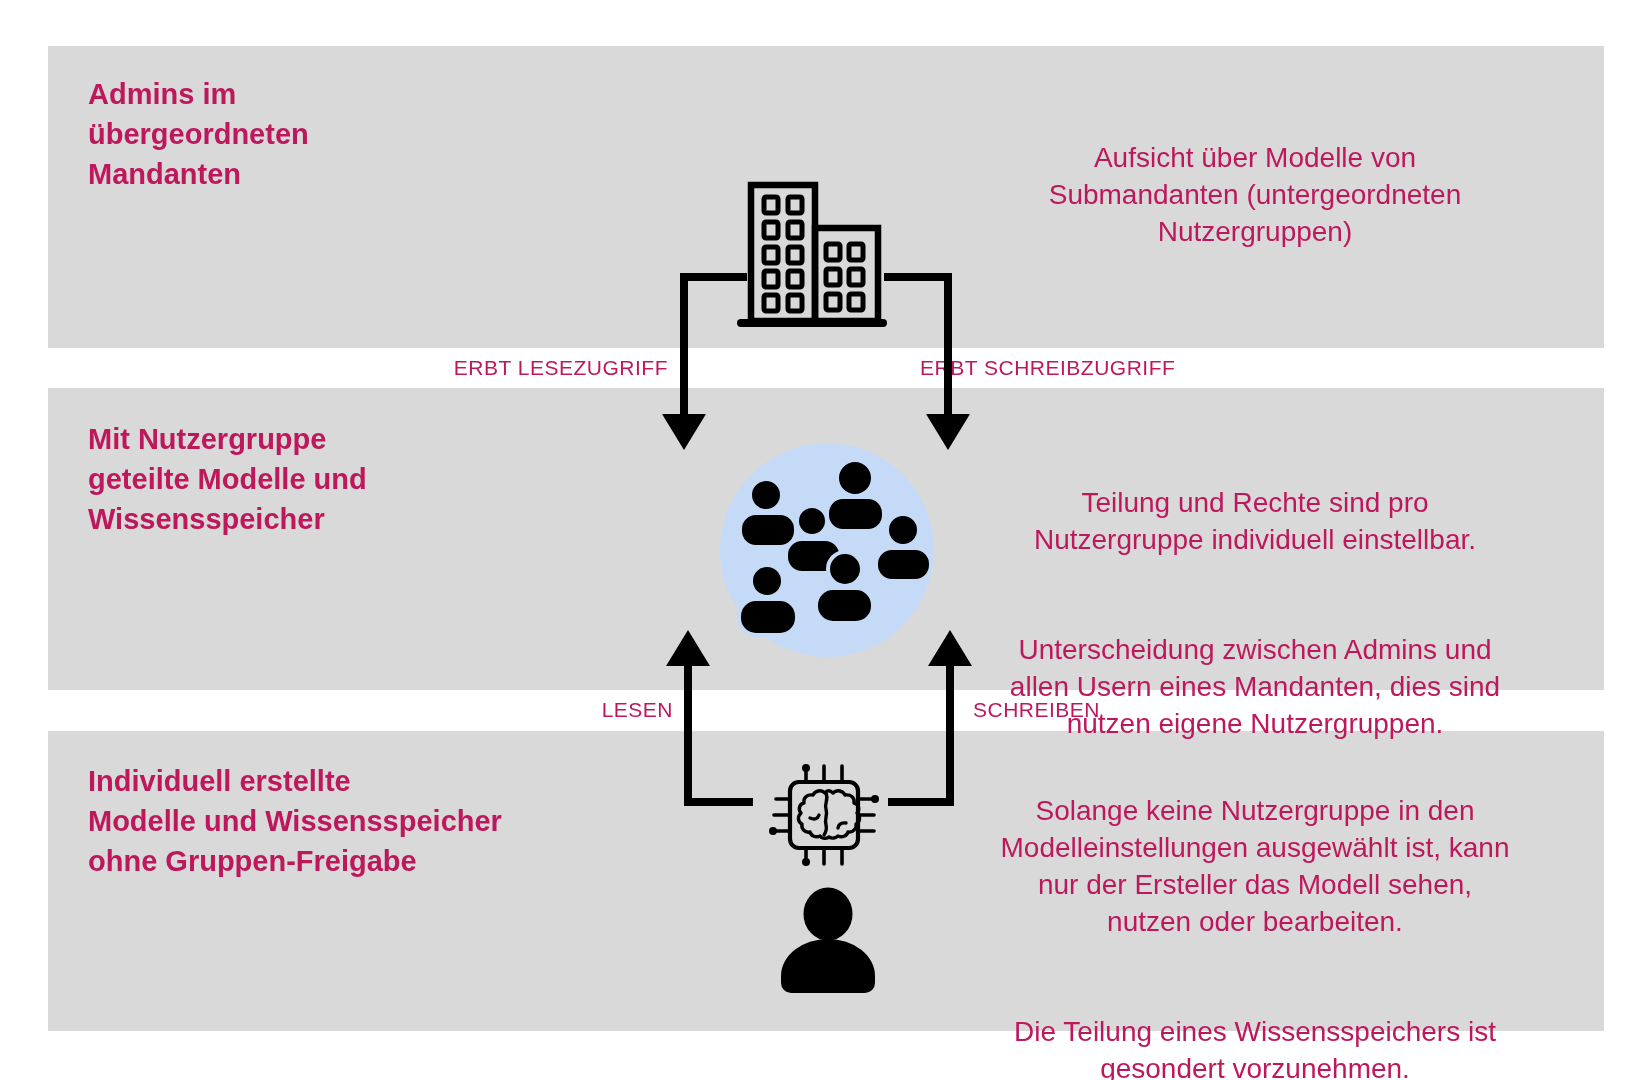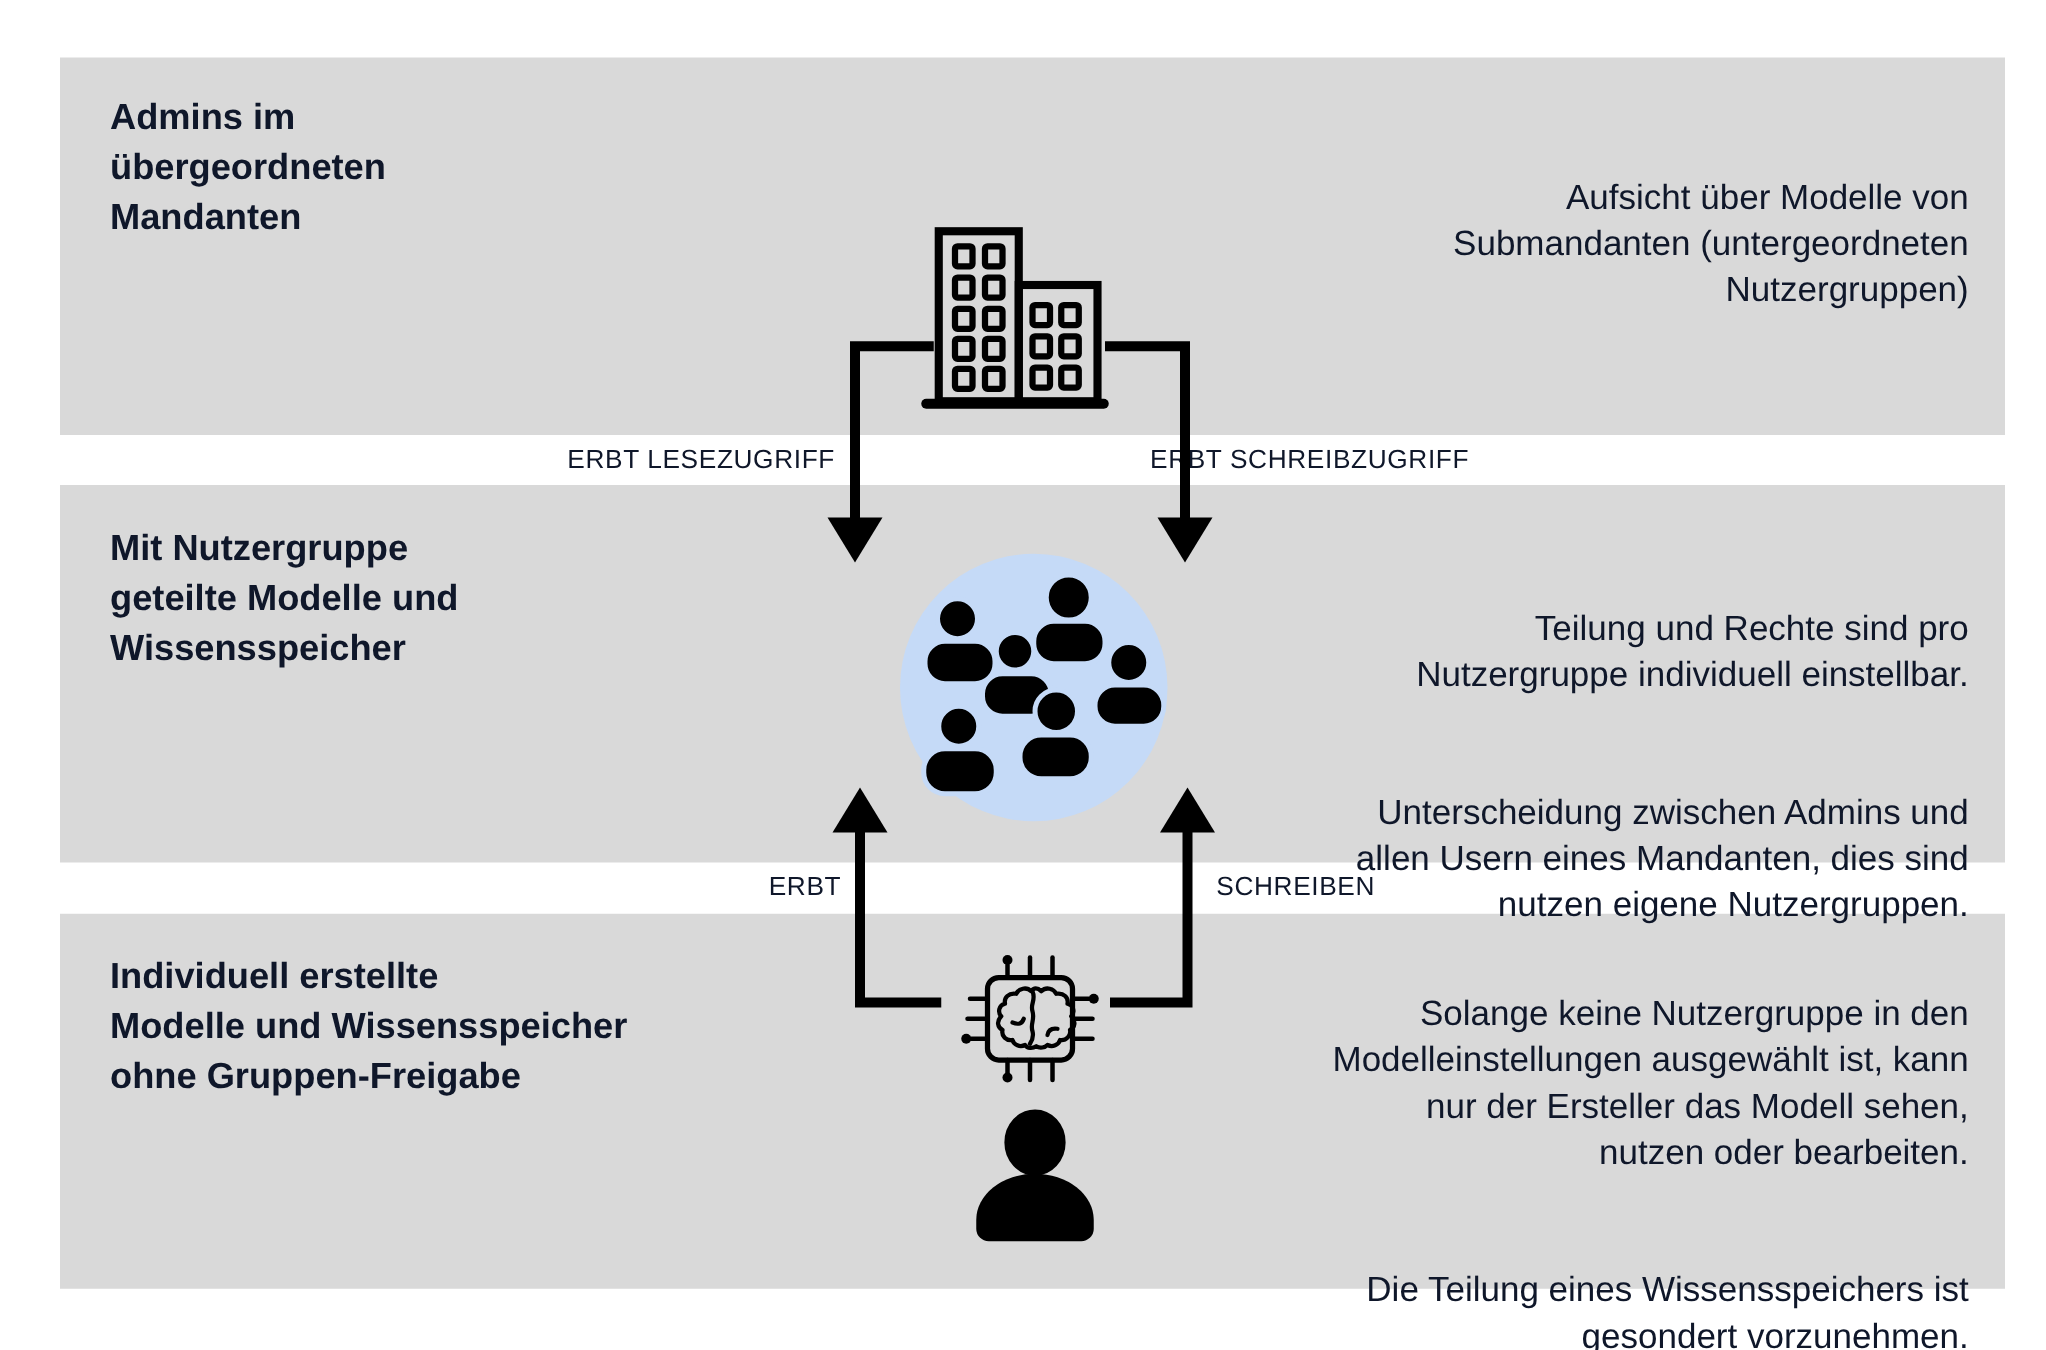--- a/index.html
+++ b/index.html
@@ -8,7 +8,7 @@
     width:1637px;height:1080px;
     background:#ffffff;
     font-family:"Liberation Sans",sans-serif;
-    color:#0f172a;
+    color:#be185d;
     overflow:hidden;
   }
   .band{

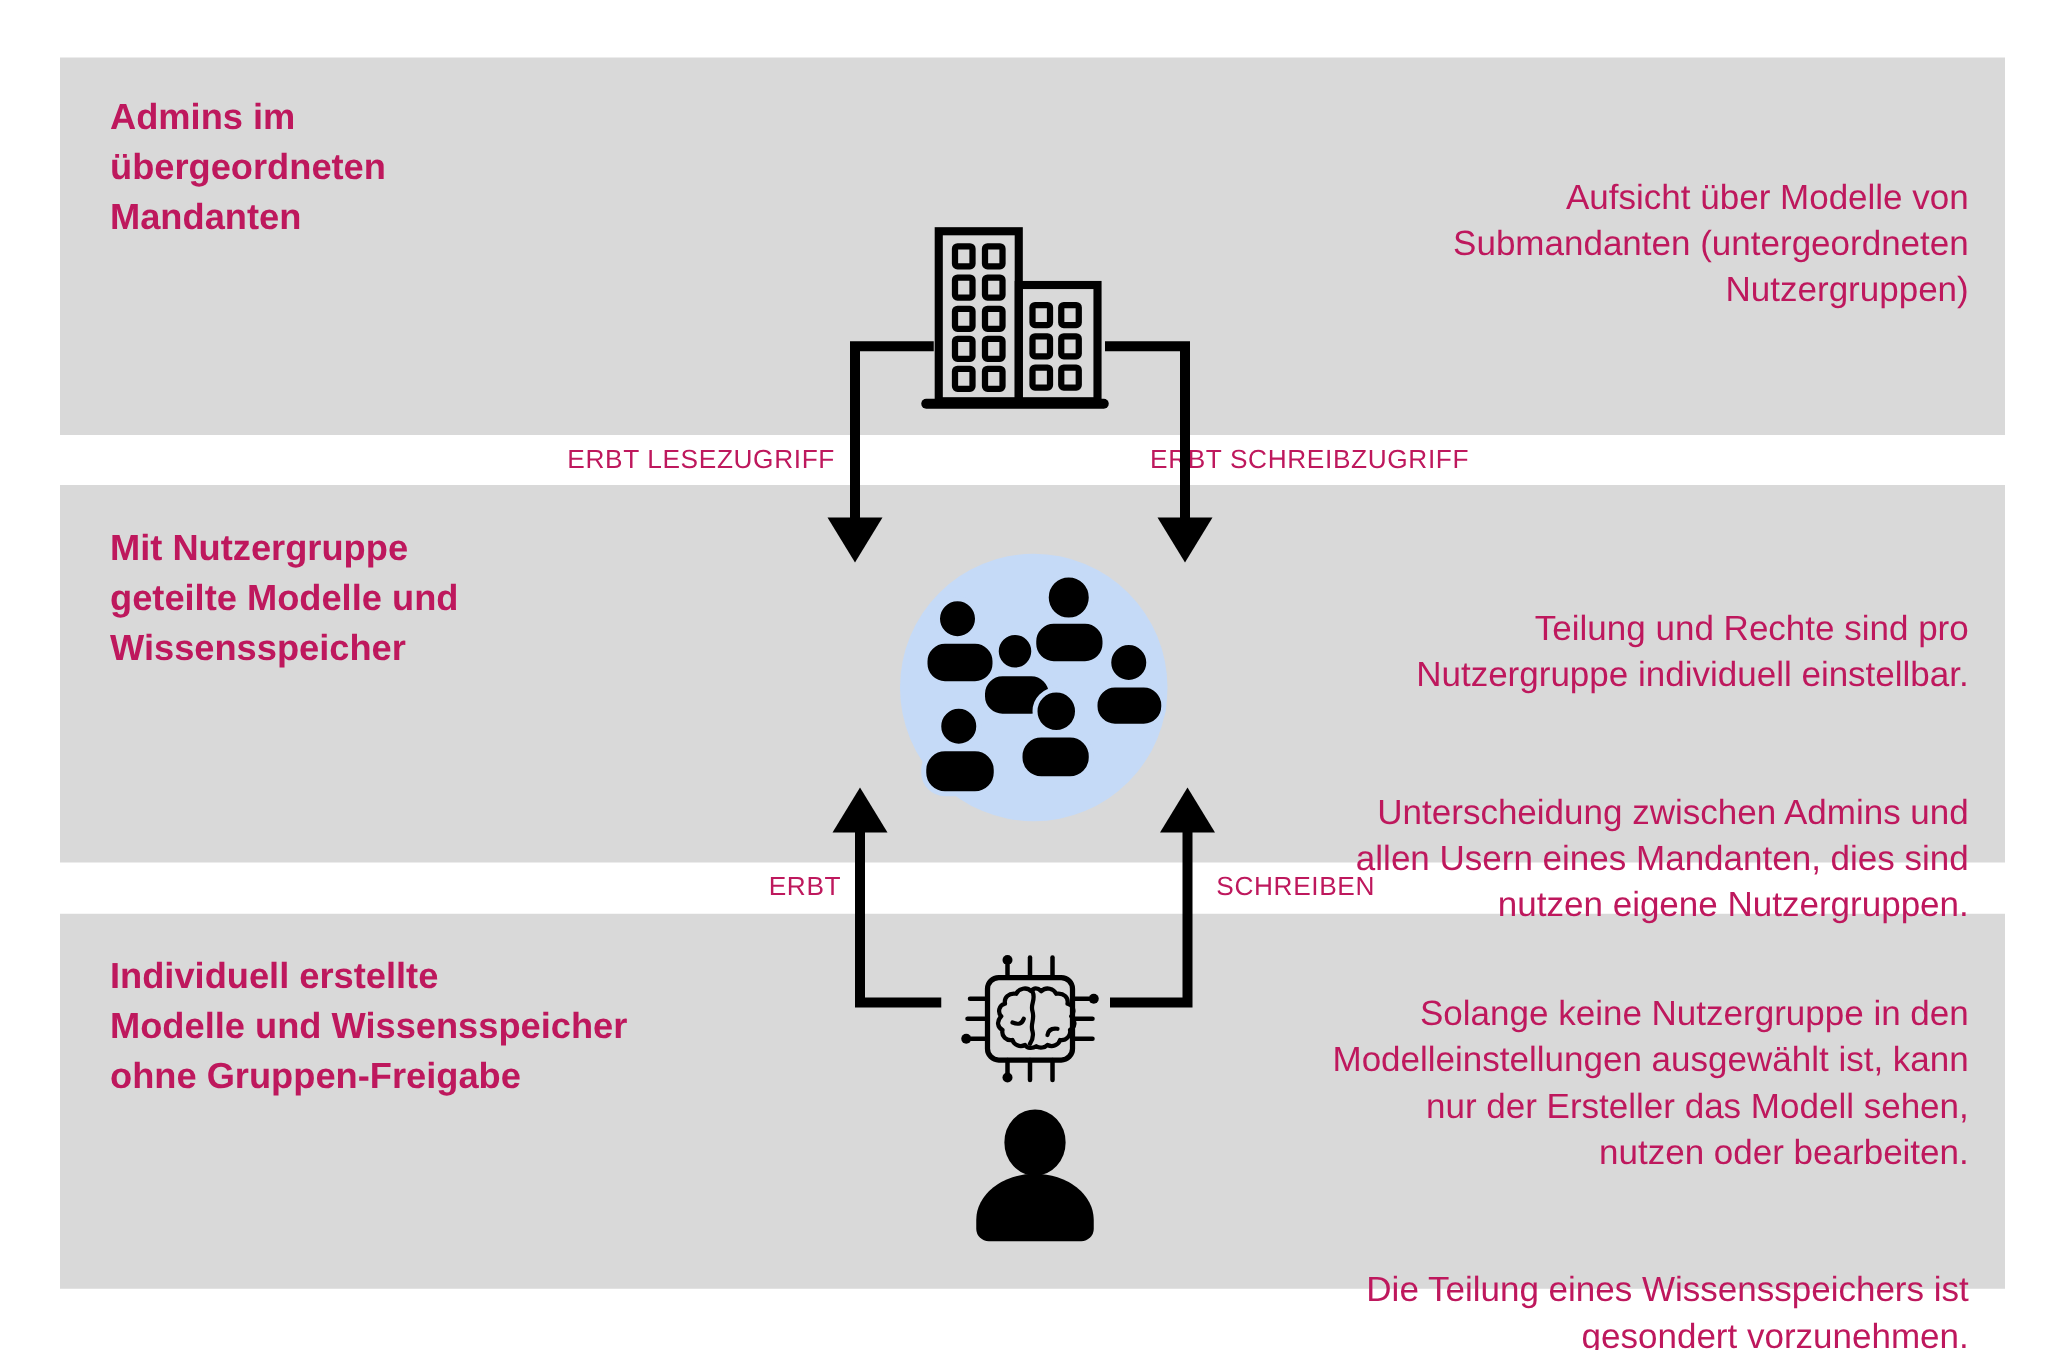--- a/index.html
+++ b/index.html
@@ -39,7 +39,7 @@
   #right-admins{top:102px;}
   #right-shared{top:447px;}
   #right-individual{top:755px;}
-  .para{margin:0 0 36px 0;}
+  .para{margin:0 0 36px 0;text-align:center;}
   .para:last-child{margin-bottom:0;}
 
   .arrow-label{

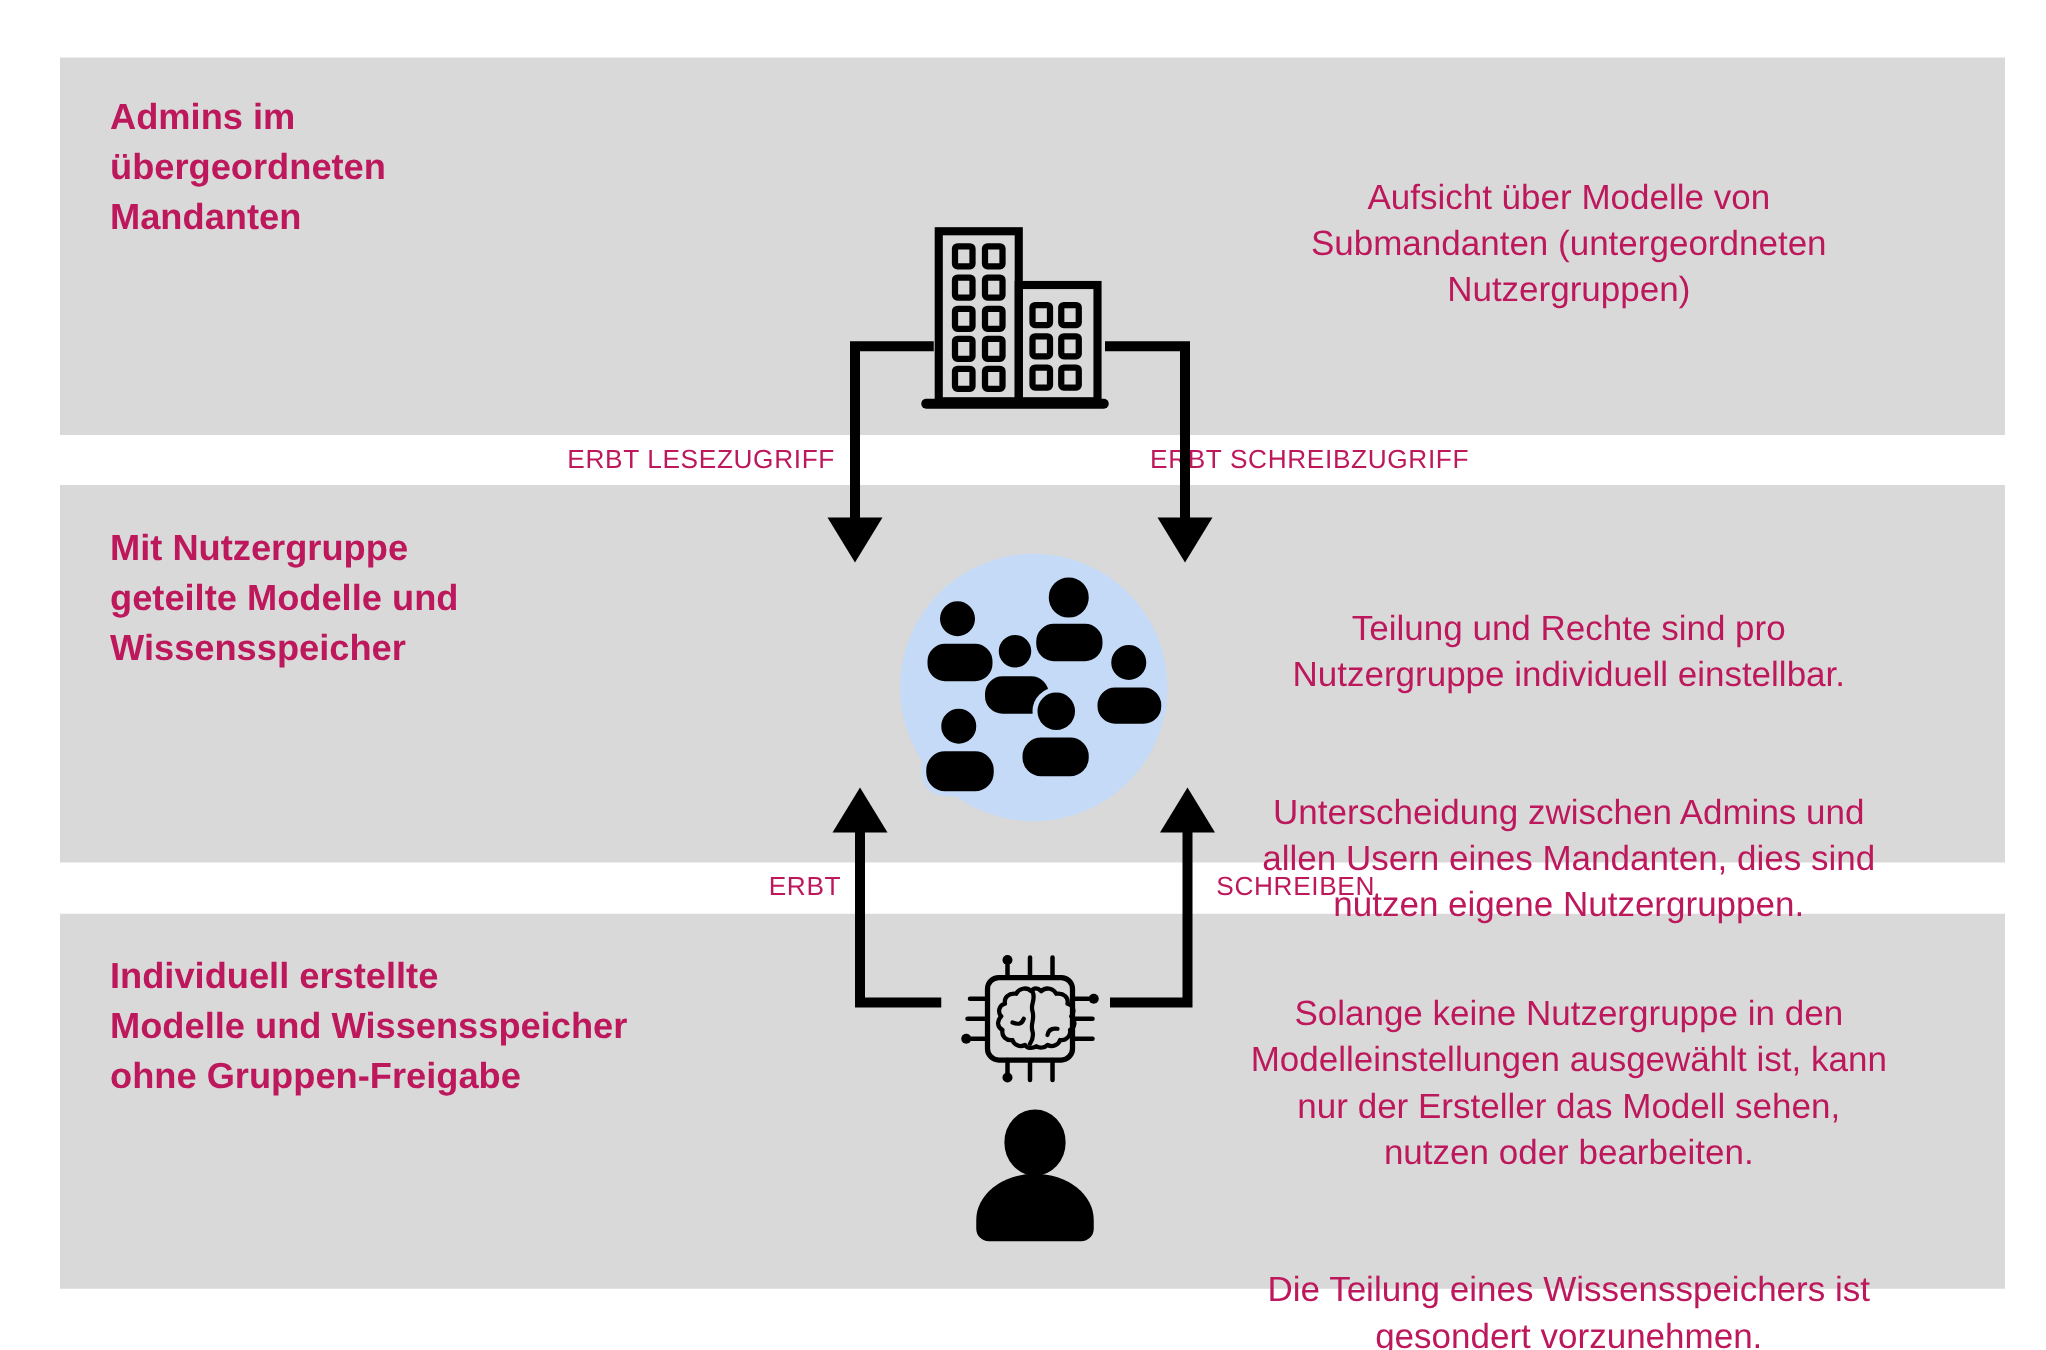--- a/index.html
+++ b/index.html
@@ -100,7 +100,7 @@
 
   <div class="arrow-label" id="label-inherit-read">ERBT LESEZUGRIFF</div>
   <div class="arrow-label" id="label-inherit-write">ERBT SCHREIBZUGRIFF</div>
-  <div class="arrow-label" id="label-read">ERBT</div>
+  <div class="arrow-label" id="label-read">LESEN</div>
   <div class="arrow-label" id="label-write">SCHREIBEN</div>
 
   <svg class="overlay" viewBox="0 0 1637 1080" aria-hidden="true">

